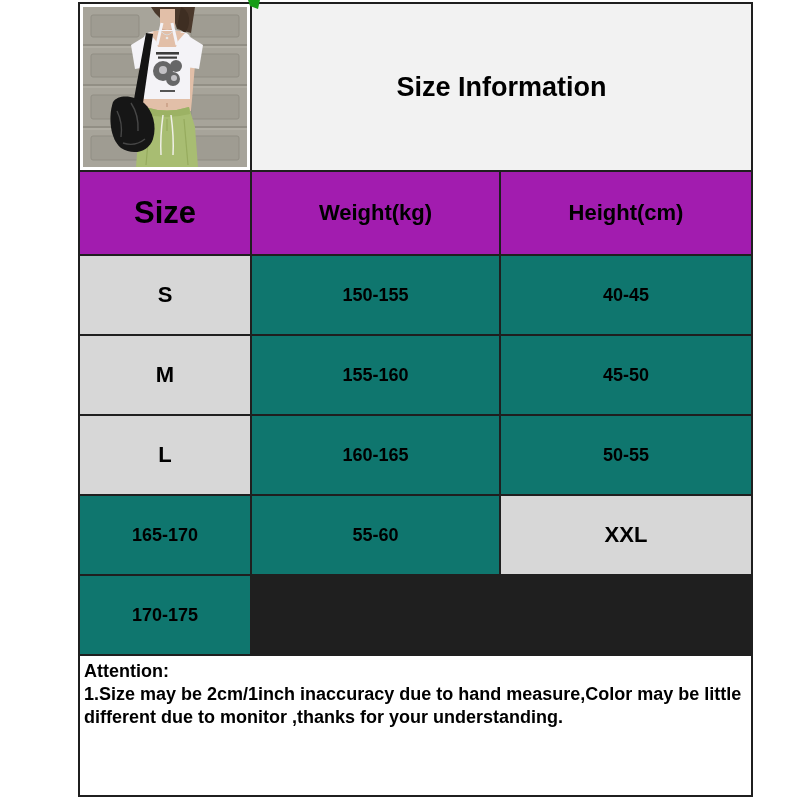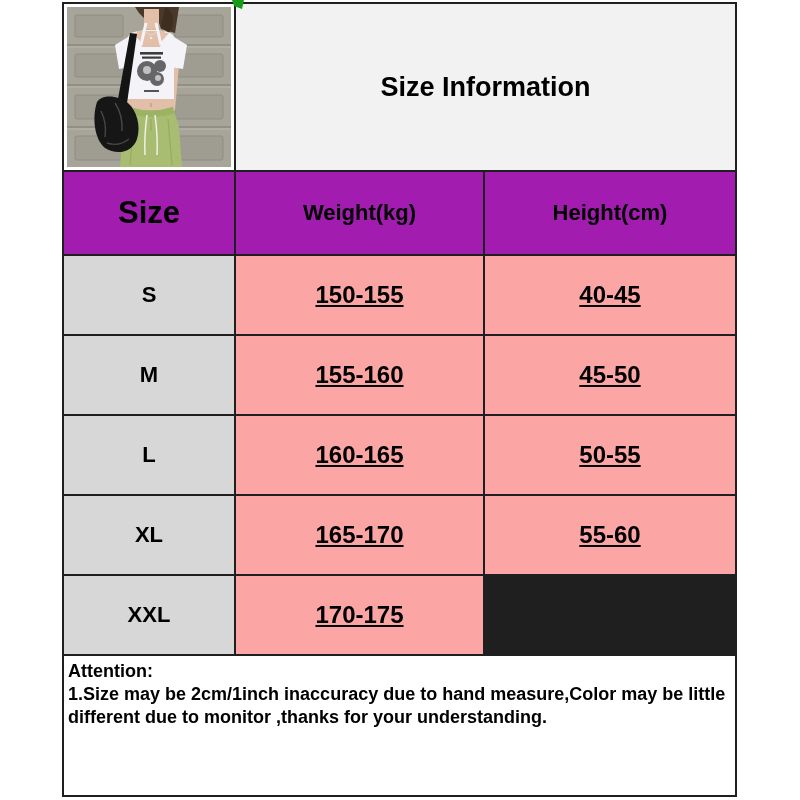--- a/index.html
+++ b/index.html
@@ -9,7 +9,7 @@
     overflow: hidden;
     font-family: "Liberation Sans", sans-serif;
   }
-  .sheet { position: relative; width: 732px; height: 800px; background: #fff; }
+  .sheet { position: relative; width: 732px; height: 800px; background: #fff; margin-left: 16px; }
 
   .grid {
     position: absolute; left: 62px; top: 2px;

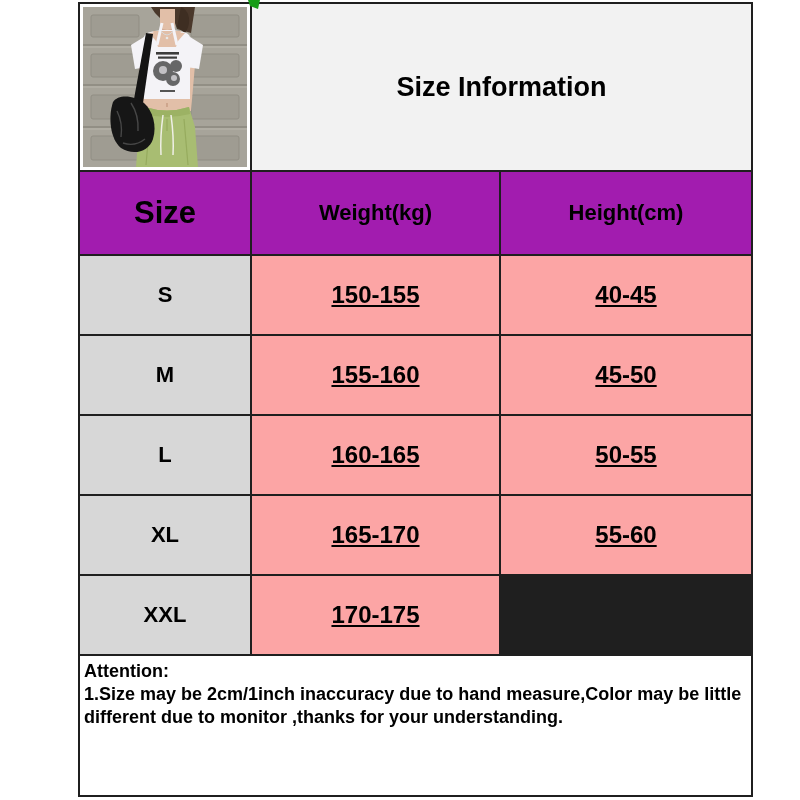--- a/index.html
+++ b/index.html
@@ -32,7 +32,7 @@
   .hdr { background: #a21caf; font-weight: bold; font-size: 22px; }
   .hdr.size-hdr { font-size: 31px; }
   .label-cell { background: #d7d7d7; font-weight: bold; font-size: 22px; }
-  .val-cell { background: #fca5a5; font-weight: bold; font-size: 24px; text-decoration: underline; }
+  .val-cell { background: #0f766e; font-weight: bold; font-size: 18px; }
   .attention-cell {
     grid-column: 1 / 4; background: #ffffff;
     display: block; padding: 4px 6px 0 4px; box-sizing: border-box;

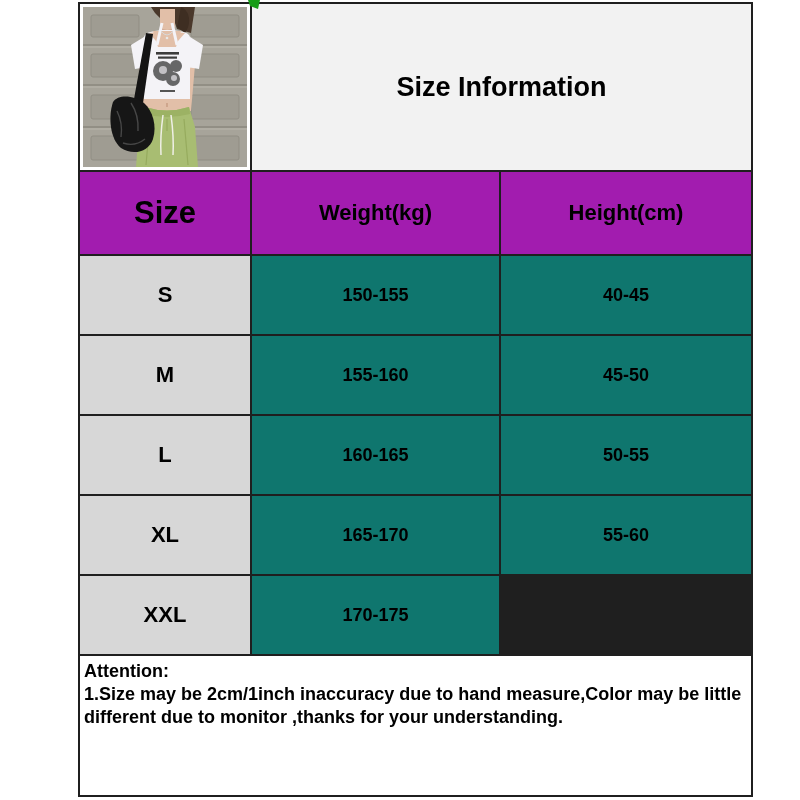--- a/index.html
+++ b/index.html
@@ -152,7 +152,6 @@
     <div class="cell val-cell">160-165</div>
     <div class="cell val-cell">50-55</div>
 
-    <div class="cell label-cell">XL</div>
     <div class="cell val-cell">165-170</div>
     <div class="cell val-cell">55-60</div>
 

